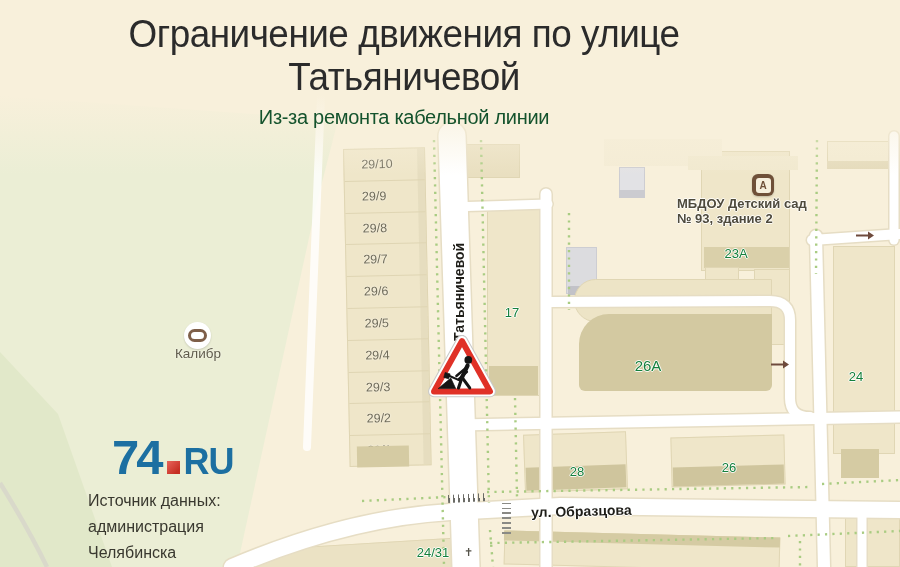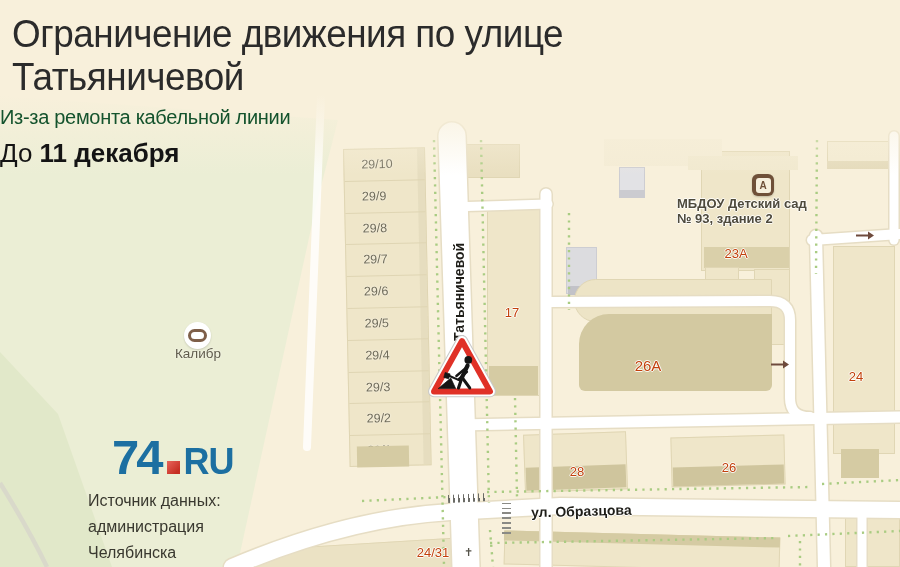--- a/index.html
+++ b/index.html
@@ -75,7 +75,7 @@
      pointer-events:none;}
 
   
-  .header{position:absolute;left:0;top:0;width:808px;text-align:left;z-index:7;}
+  .header{position:absolute;left:0;top:0;width:808px;text-align:center;z-index:7;}
   .hdr-title{margin-top:13px;font-size:38px;color:#2B2B2B;letter-spacing:-.5px;
      transform:scaleX(.97);}
   .hdr-sub{margin-top:7px;font-size:20px;color:#14532d;letter-spacing:-.3px;}

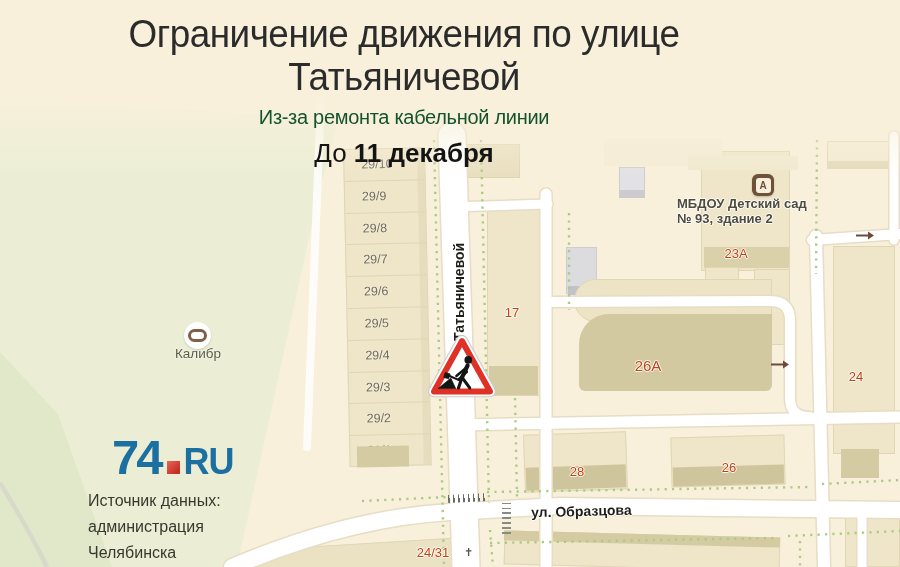--- a/index.html
+++ b/index.html
@@ -252,7 +252,6 @@
   <div class="header">
     <div class="hdr-title">Ограничение движения по улице Татьяничевой</div>
     <div class="hdr-sub">Из-за ремонта кабельной линии</div>
-    <div class="hdr-date"><span>До </span><b>11 декабря</b></div>
   </div>
 
   <div class="attribution">

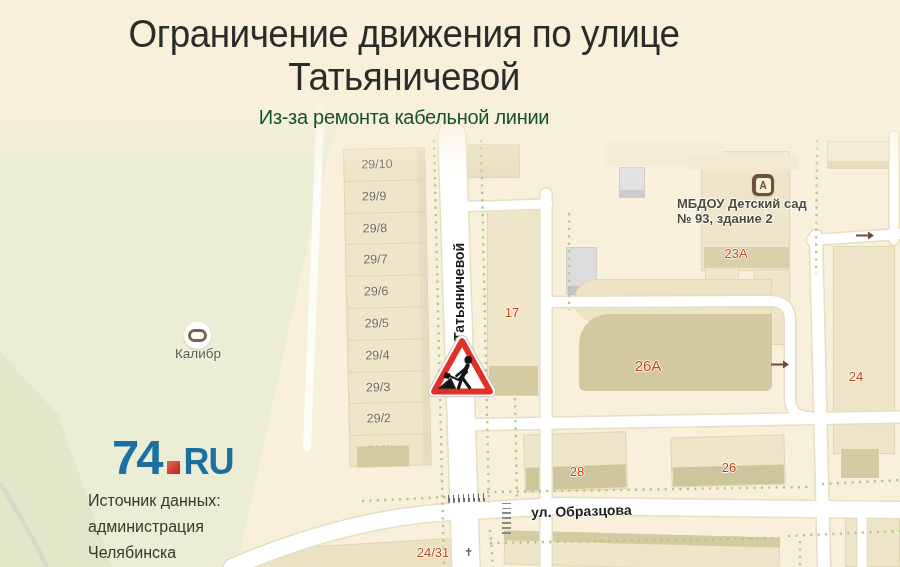--- a/index.html
+++ b/index.html
@@ -49,7 +49,7 @@
      justify-content:center;}
 
   
-  .map-num{position:absolute;transform:translateX(-50%);font-size:13px;color:#c2410c;
+  .map-num{position:absolute;transform:translateX(-50%);font-size:13px;color:#15803d;
      white-space:nowrap;z-index:5;text-shadow:-1px 0 0 rgba(255,255,255,.85),
      1px 0 0 rgba(255,255,255,.85),0 -1px 0 rgba(255,255,255,.85),0 1px 0 rgba(255,255,255,.85);}
   .street-v{position:absolute;left:369px;top:296px;width:180px;text-align:center;

